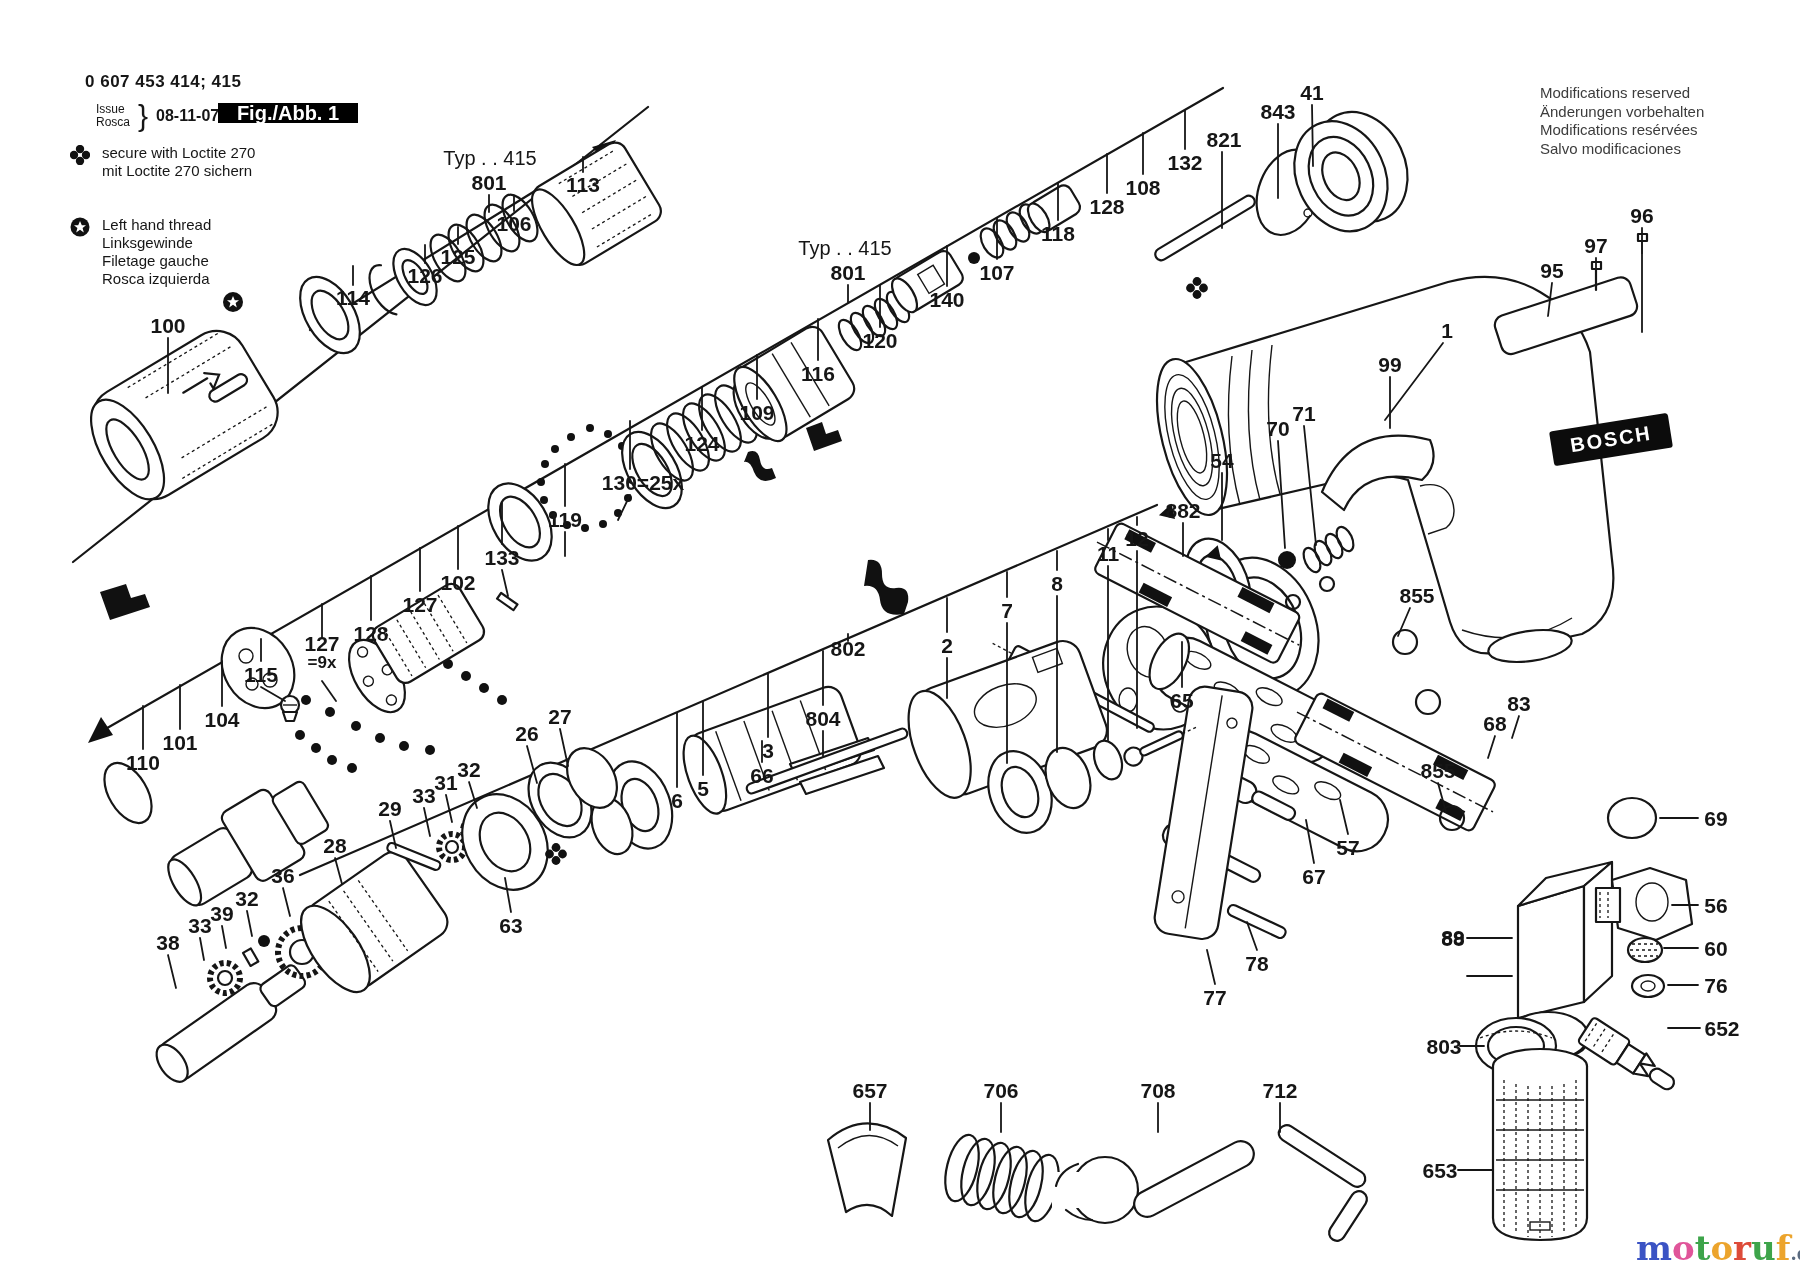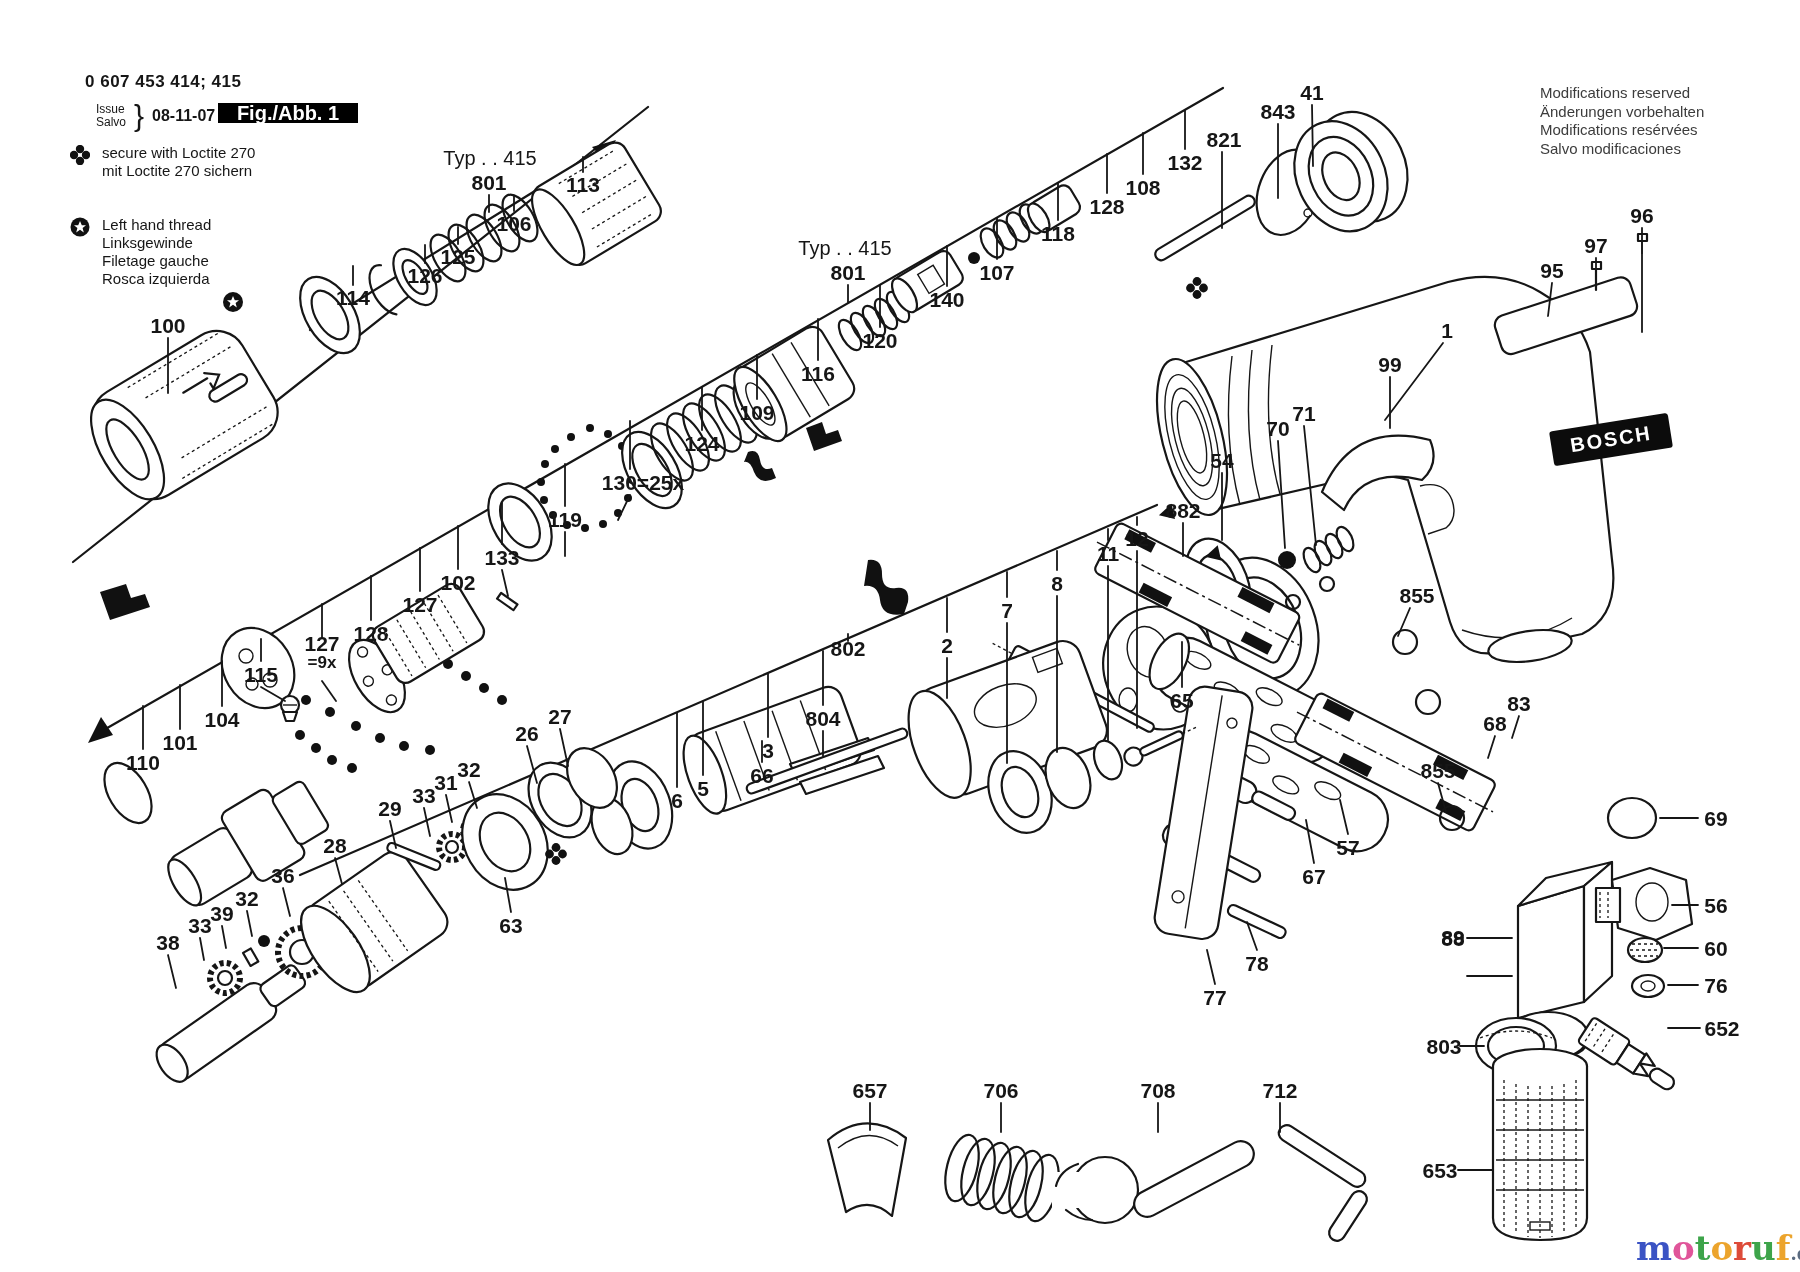--- a/index.html
+++ b/index.html
@@ -618,7 +618,7 @@
   <div class="issue">
     <div class="twol">
       <div>Issue</div>
-      <div>Salvo</div>
+      <div>Rosca</div>
     </div>
     <div class="brace">}</div>
     <div class="date">08-11-07</div>

